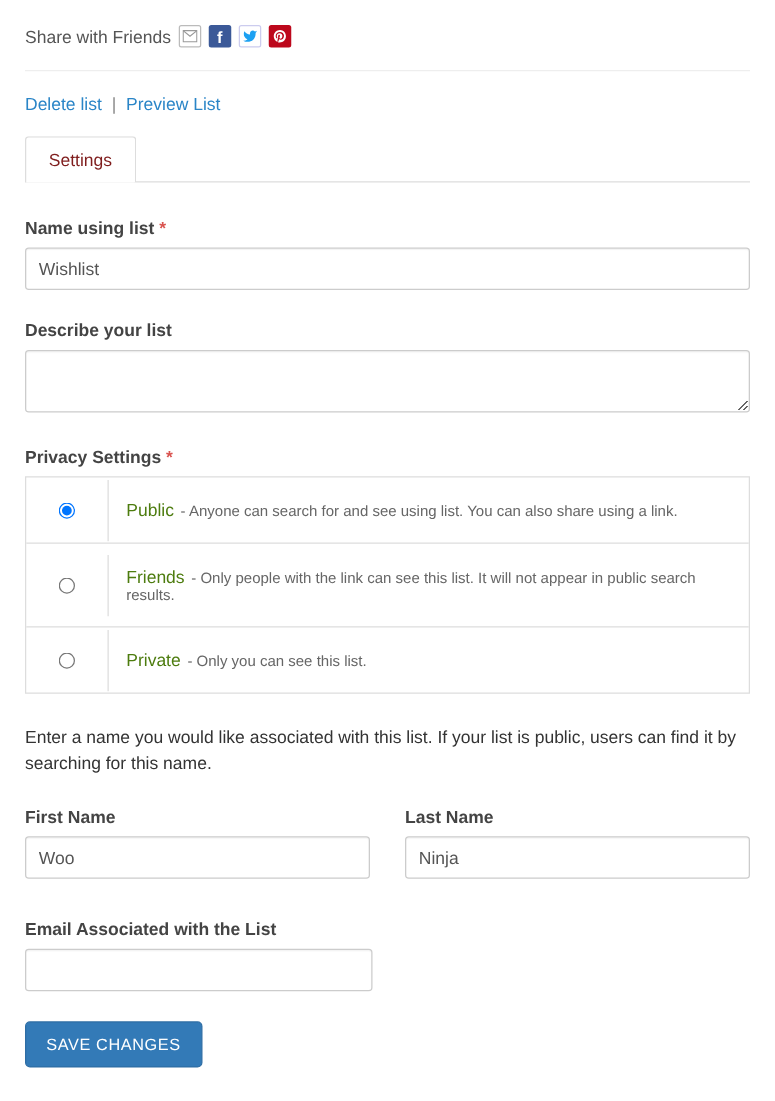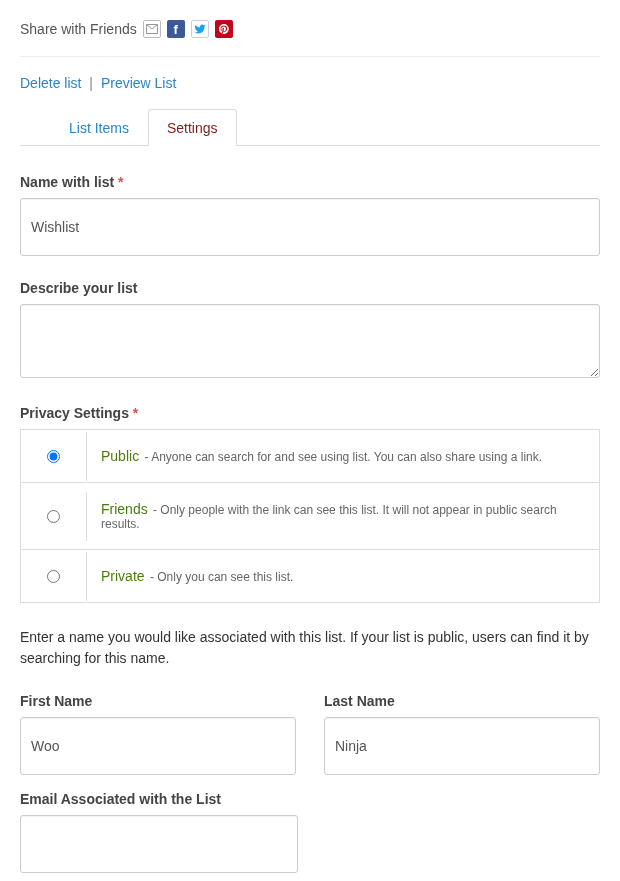--- a/index.html
+++ b/index.html
@@ -156,7 +156,6 @@
 
 
 <div class="tabs">
-  <div class="tab">List Items</div>
   <div class="tab active">Settings</div>
 </div>
 

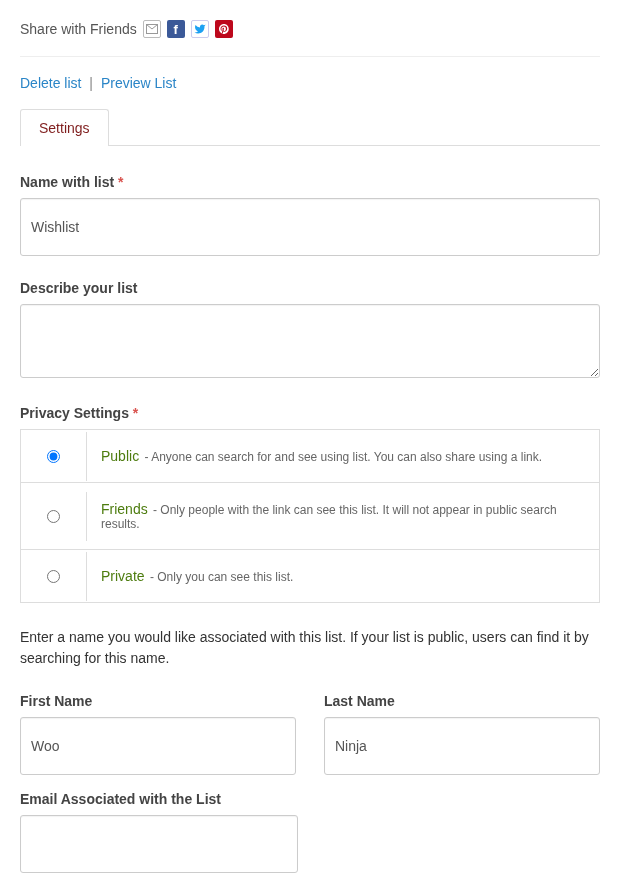--- a/index.html
+++ b/index.html
@@ -162,7 +162,7 @@
 
 <div class="form-group">
   <label class="form-label">
-    <span>Name with list</span>
+    <span>Name using list</span>
     <span class="required">*</span>
   </label>
   <input type="text" class="form-control" value="Wishlist" style="">

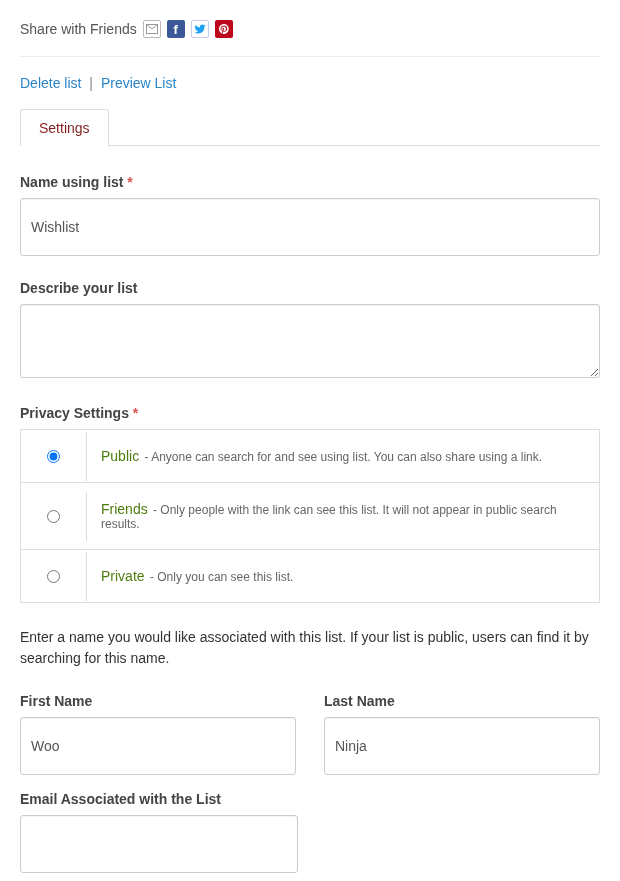--- a/index.html
+++ b/index.html
@@ -70,7 +70,7 @@
     .required { color: #d9534f; }
     .form-control {
       width: 100%;
-      padding: 20px 10px;
+      padding: 8px 10px;
       font-size: 14px;
       color: #555;
       border: 1px solid #ccc;

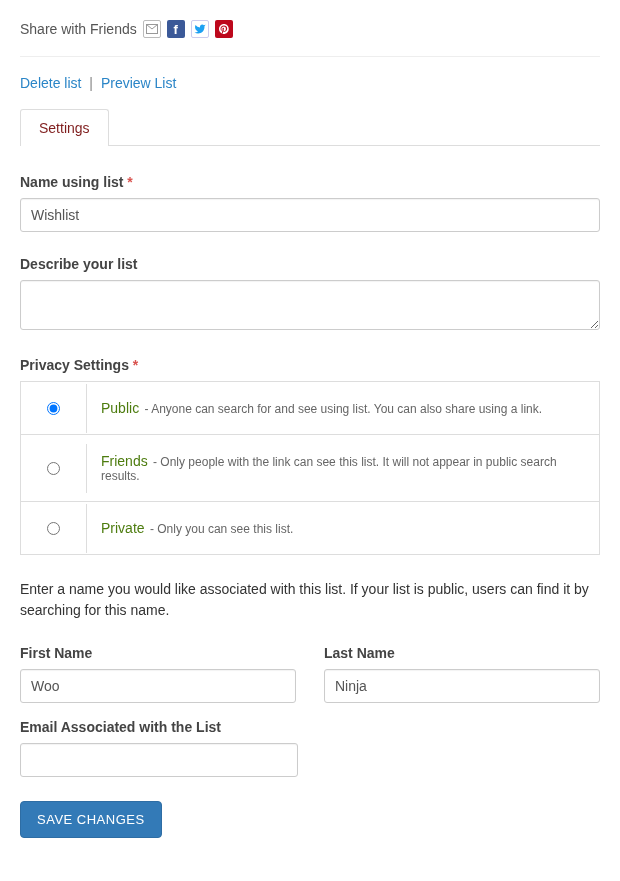--- a/index.html
+++ b/index.html
@@ -103,7 +103,7 @@
     }
     .privacy-name { font-weight: normal; color: #4d7c0f; font-size: 14px; margin-right: 2px; }
     .help-text { color: #333; margin-bottom: 24px; line-height: 1.5; }
-    .name-row { display: flex; gap: 28px; margin-bottom: 16px; }
+    .name-row { display: flex; gap: 28px; margin-bottom: 32px; }
     .name-col { flex: 1; }
     .name-col .form-control { width: 100%; }
     .half-width { width: 48%; }

